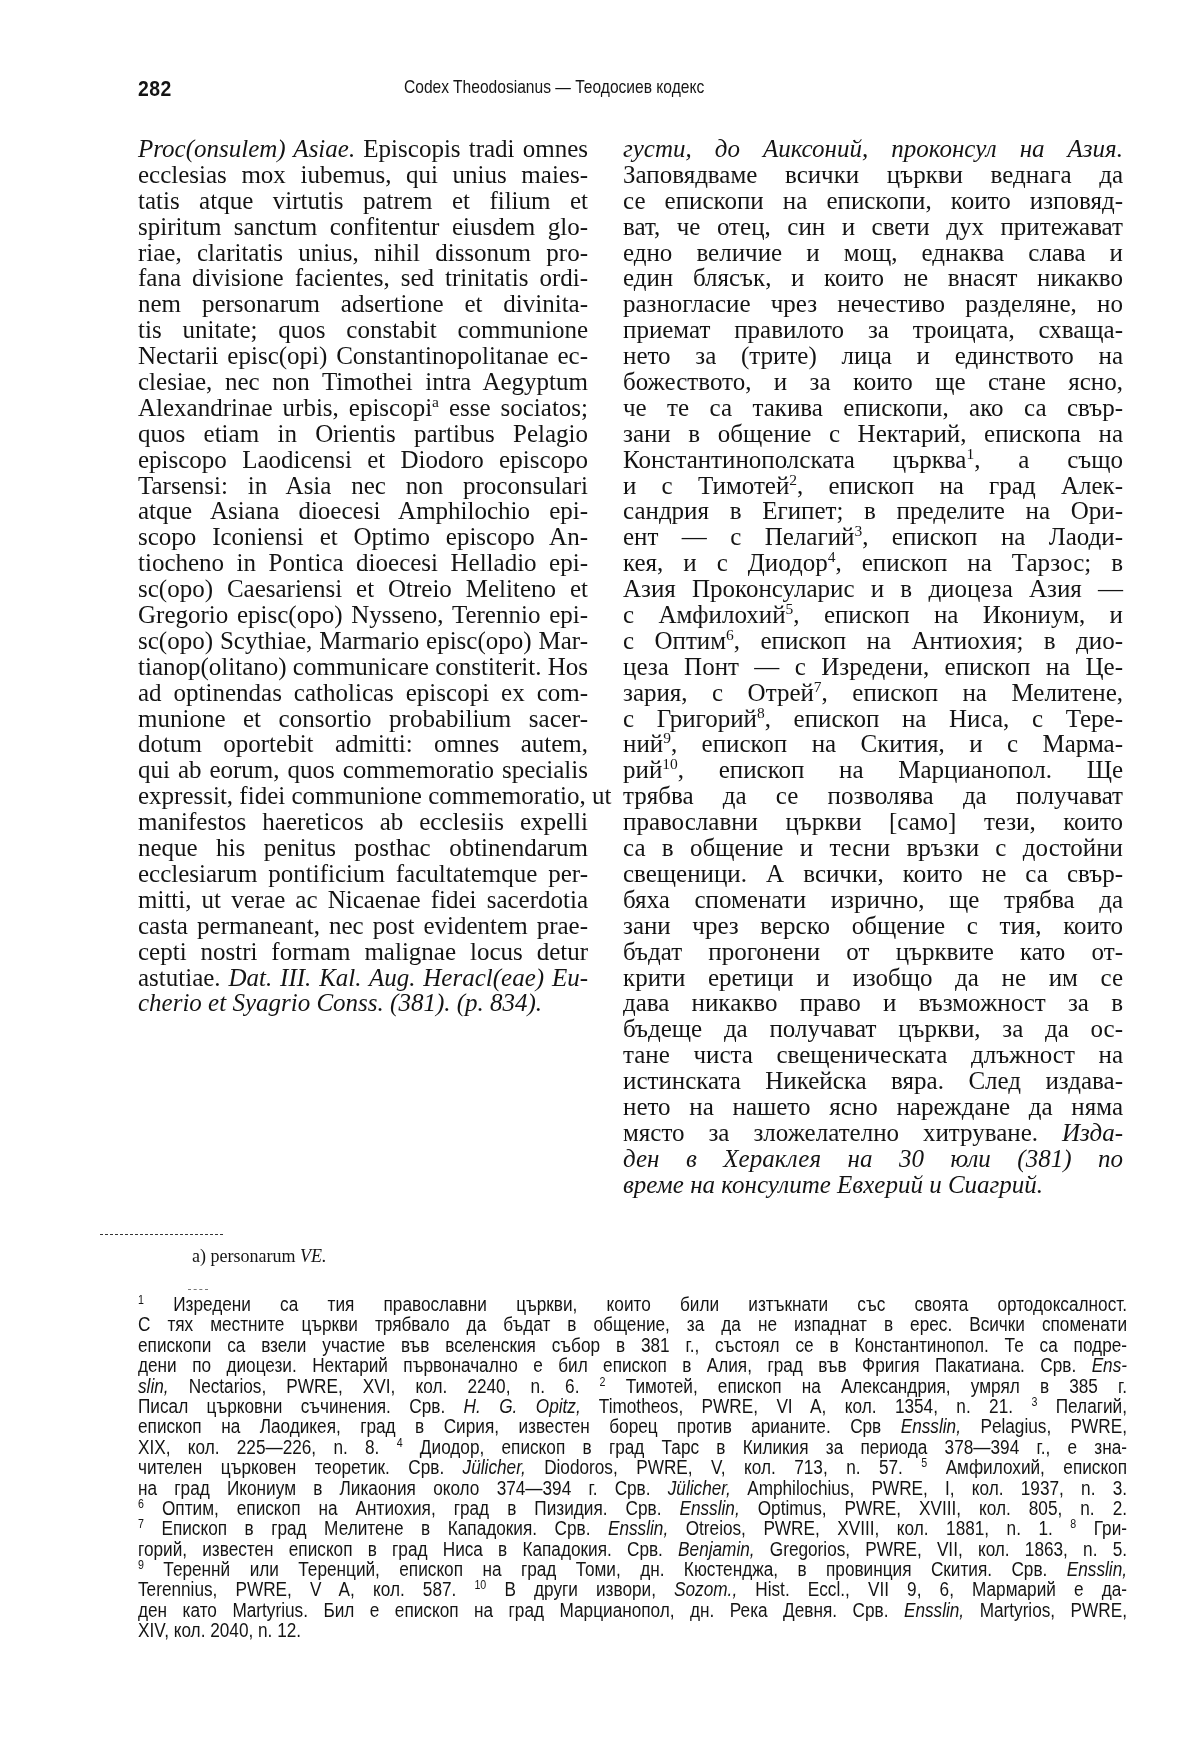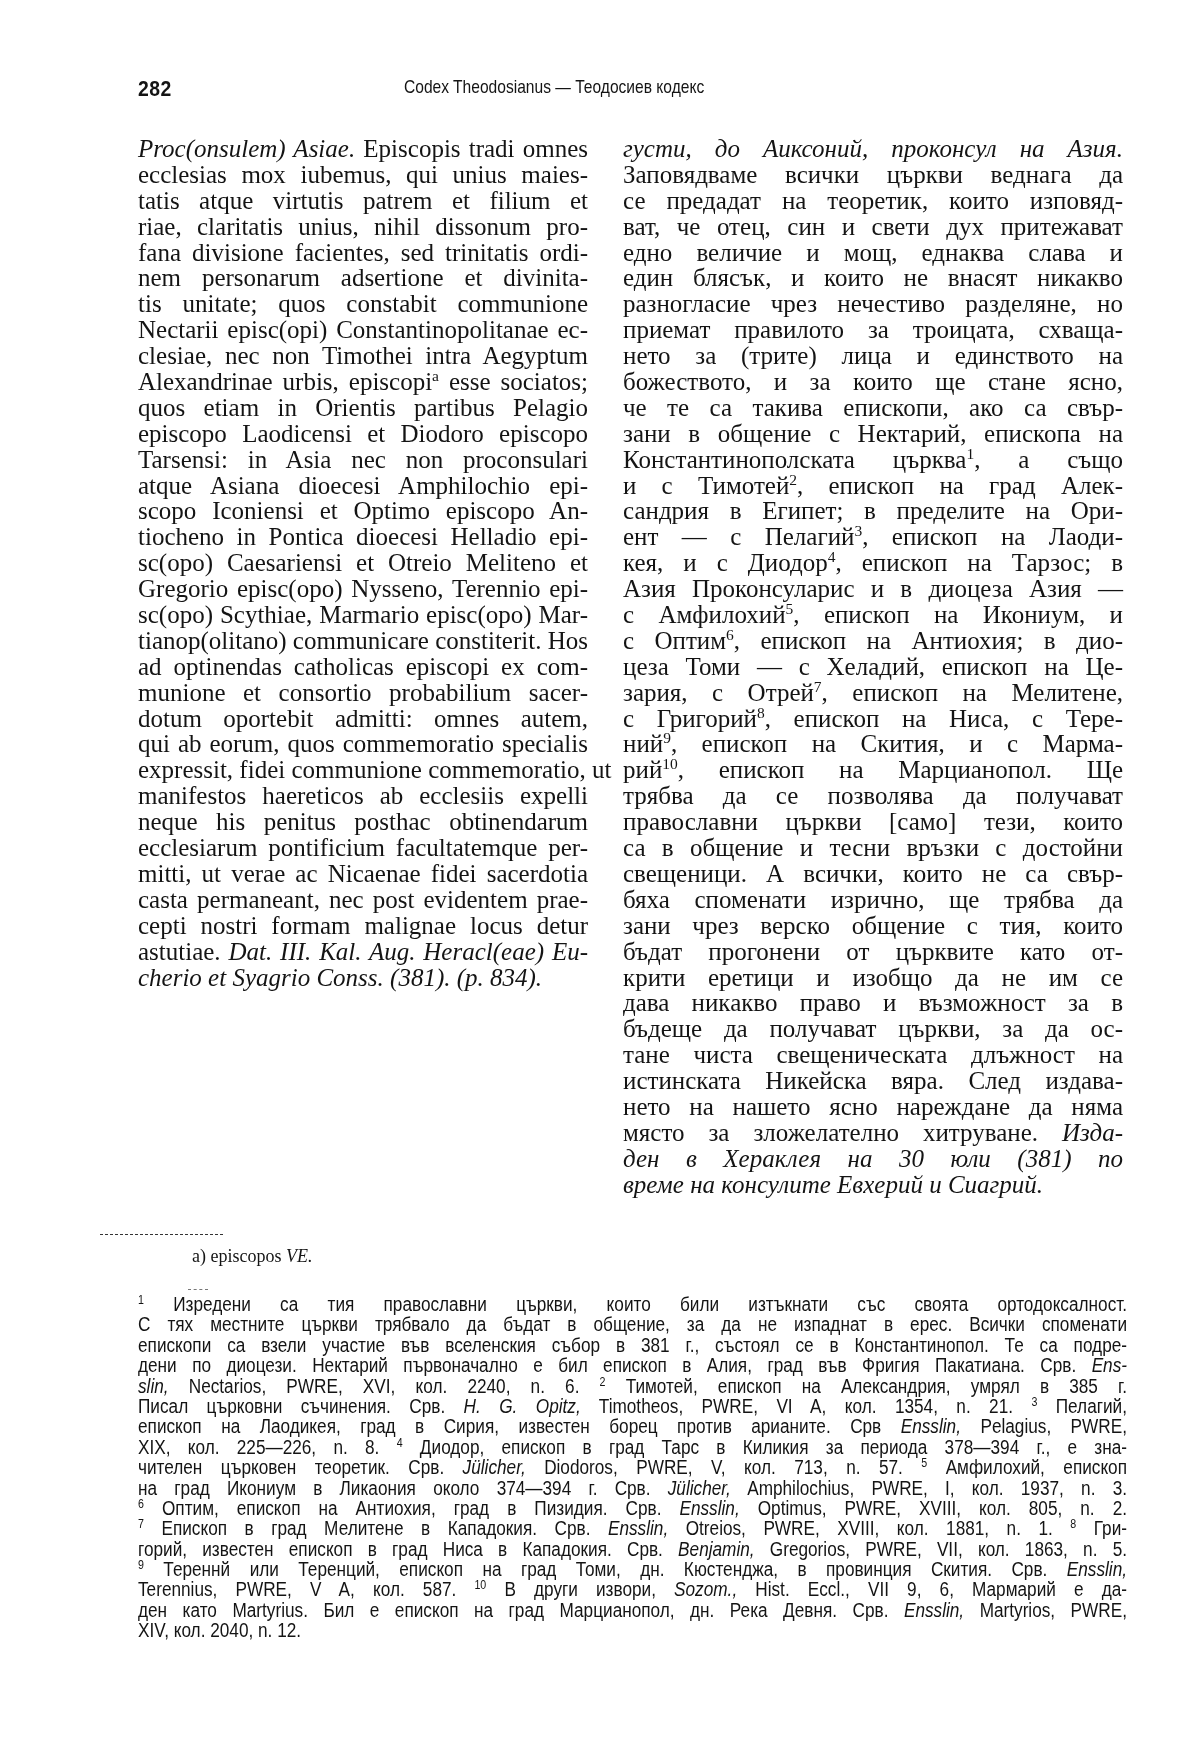--- a/index.html
+++ b/index.html
@@ -81,7 +81,7 @@
   <div class="col col-right">
       <span class="line"><span class="it">густи, до Auксоний, проконсул на Азия.</span></span>
       <span class="line"><span>Заповядваме всички църкви веднага да</span></span>
-      <span class="line"><span>се предадат на теоретик, които изповяд-</span></span>
+      <span class="line"><span>се епископи на епископи, които изповяд-</span></span>
       <span class="line"><span>ват, че отец, син и свети дух притежават</span></span>
       <span class="line"><span>едно величие и мощ, еднаква слава и</span></span>
       <span class="line"><span>един блясък, и които не внасят никакво</span></span>

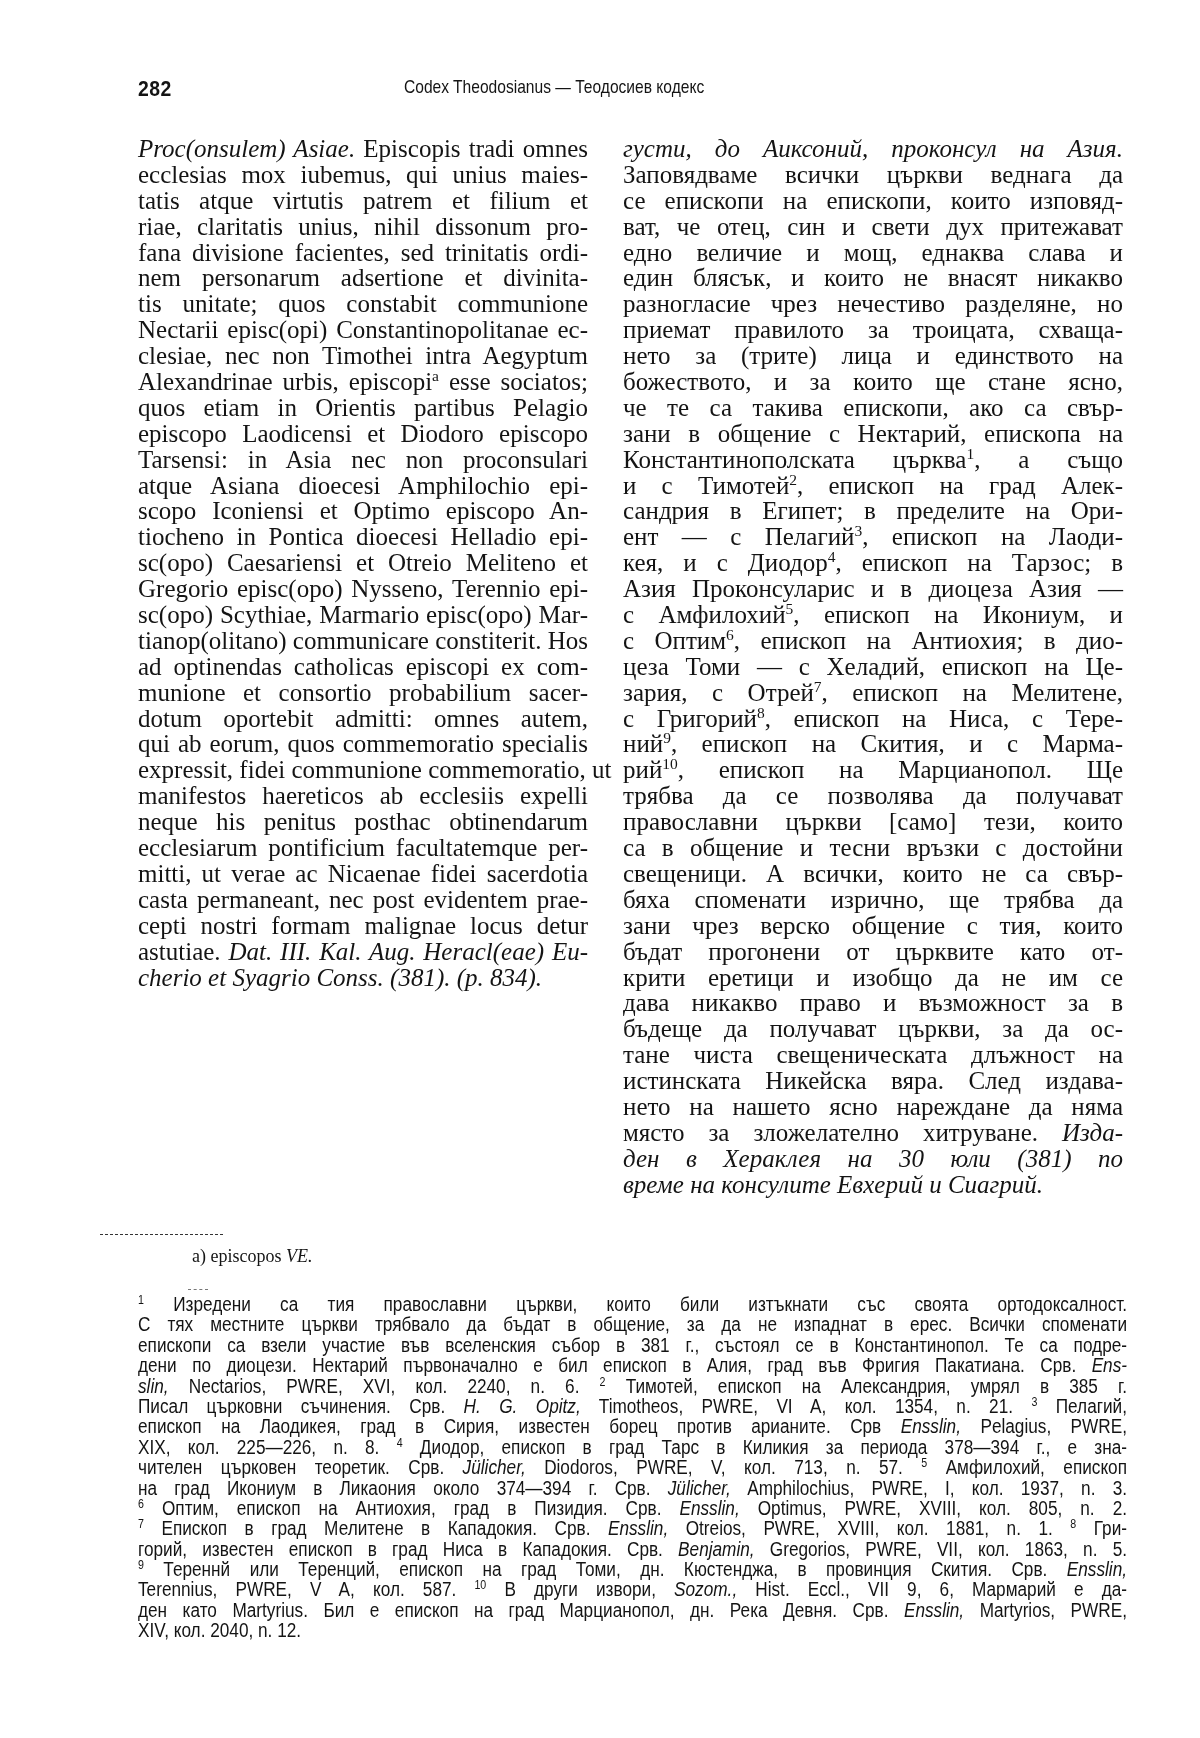--- a/index.html
+++ b/index.html
@@ -46,6 +46,7 @@
       <span class="line"><span class="it">Proc(onsulem) Asiae.</span><span> Episcopis tradi omnes</span></span>
       <span class="line"><span>ecclesias mox iubemus, qui unius maies-</span></span>
       <span class="line"><span>tatis atque virtutis patrem et filium et</span></span>
+      <span class="line"><span>spiritum sanctum confitentur eiusdem glo-</span></span>
       <span class="line"><span>riae, claritatis unius, nihil dissonum pro-</span></span>
       <span class="line"><span>fana divisione facientes, sed trinitatis ordi-</span></span>
       <span class="line"><span>nem personarum adsertione et divinita-</span></span>

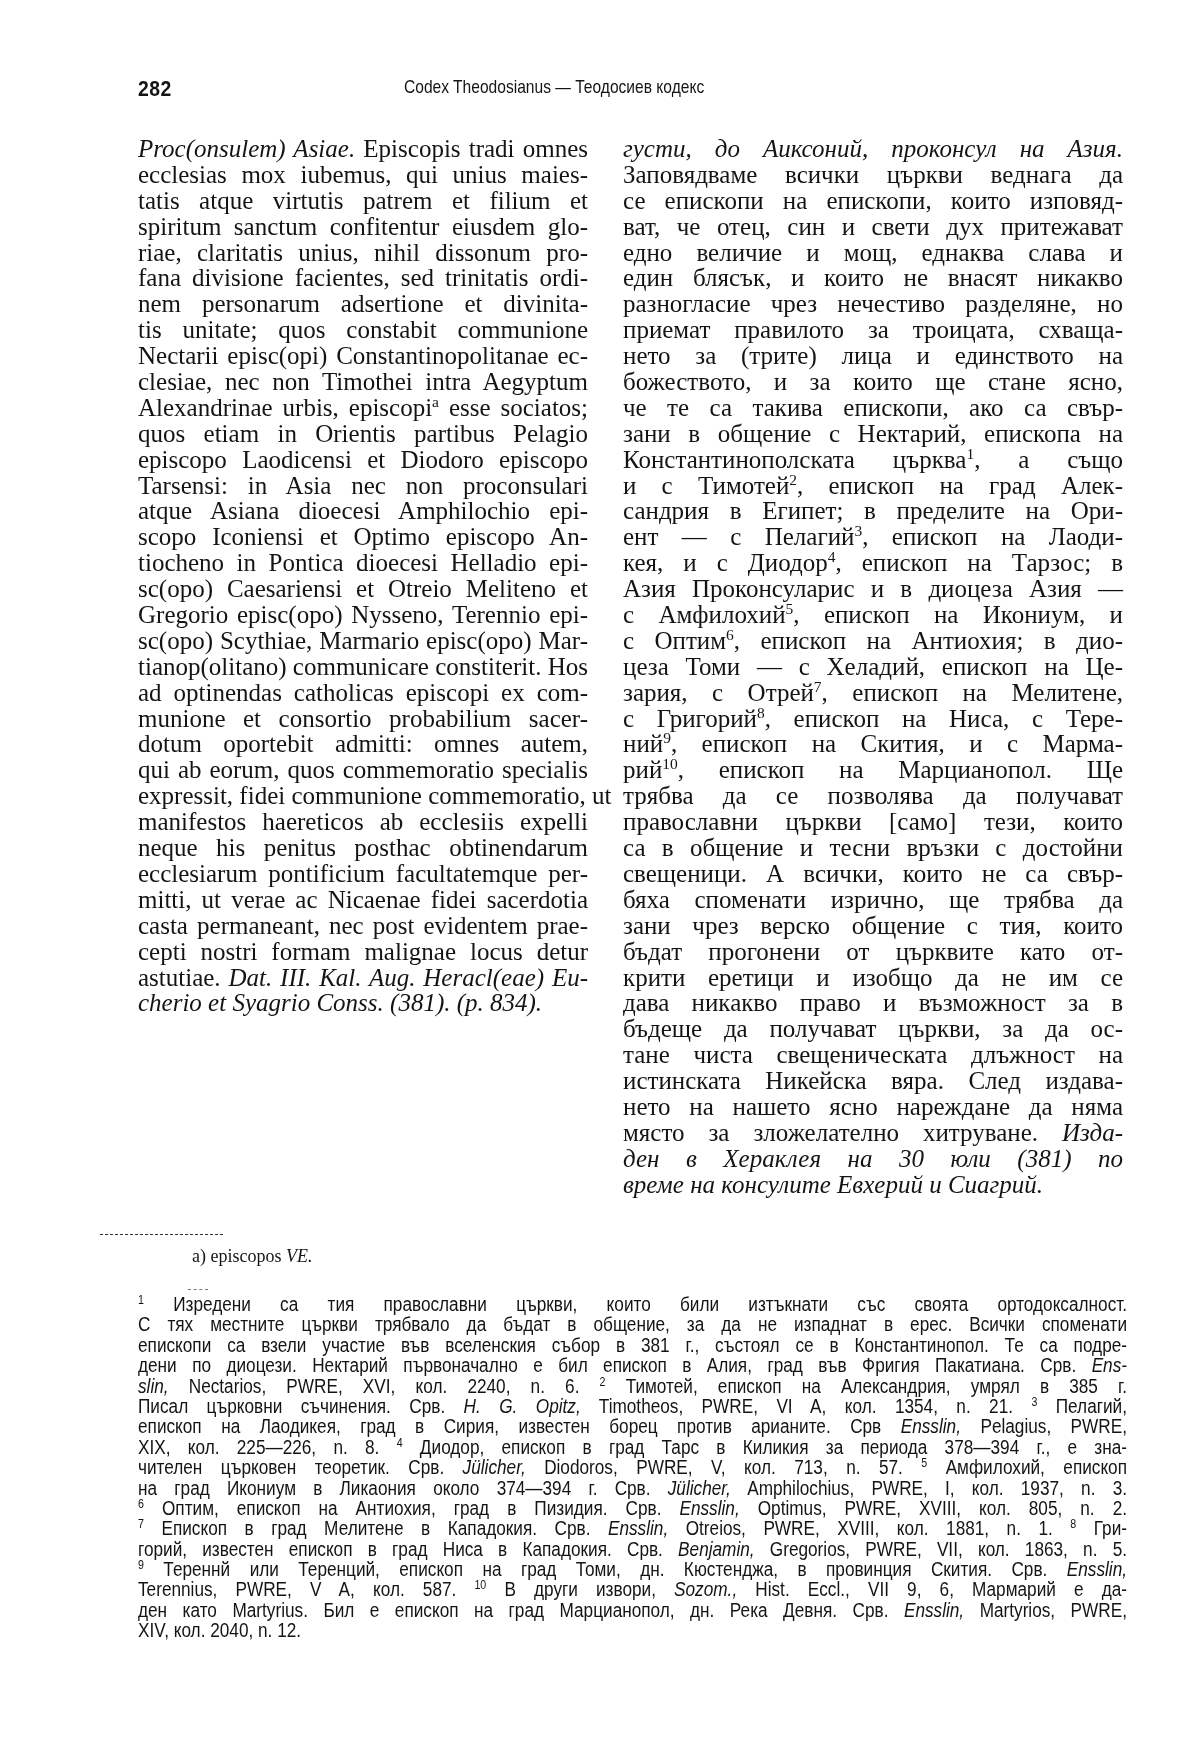--- a/index.html
+++ b/index.html
@@ -100,7 +100,7 @@
       <span class="line"><span>Азия Проконсуларис и в диоцеза Азия —</span></span>
       <span class="line"><span>с Амфилохий</span><sup>5</sup><span>, епископ на Икониум, и</span></span>
       <span class="line"><span>с Оптим</span><sup>6</sup><span>, епископ на Антиохия; в дио-</span></span>
-      <span class="line"><span>цеза Томи — с Хеладий, епископ на Це-</span></span>
+      <span class="line"><span>цеза Понт — с Изредени, епископ на Це-</span></span>
       <span class="line"><span>зария, с Отрей</span><sup>7</sup><span>, епископ на Мелитене,</span></span>
       <span class="line"><span>с Григорий</span><sup>8</sup><span>, епископ на Ниса, с Тере-</span></span>
       <span class="line"><span>ний</span><sup>9</sup><span>, епископ на Скития, и с Марма-</span></span>

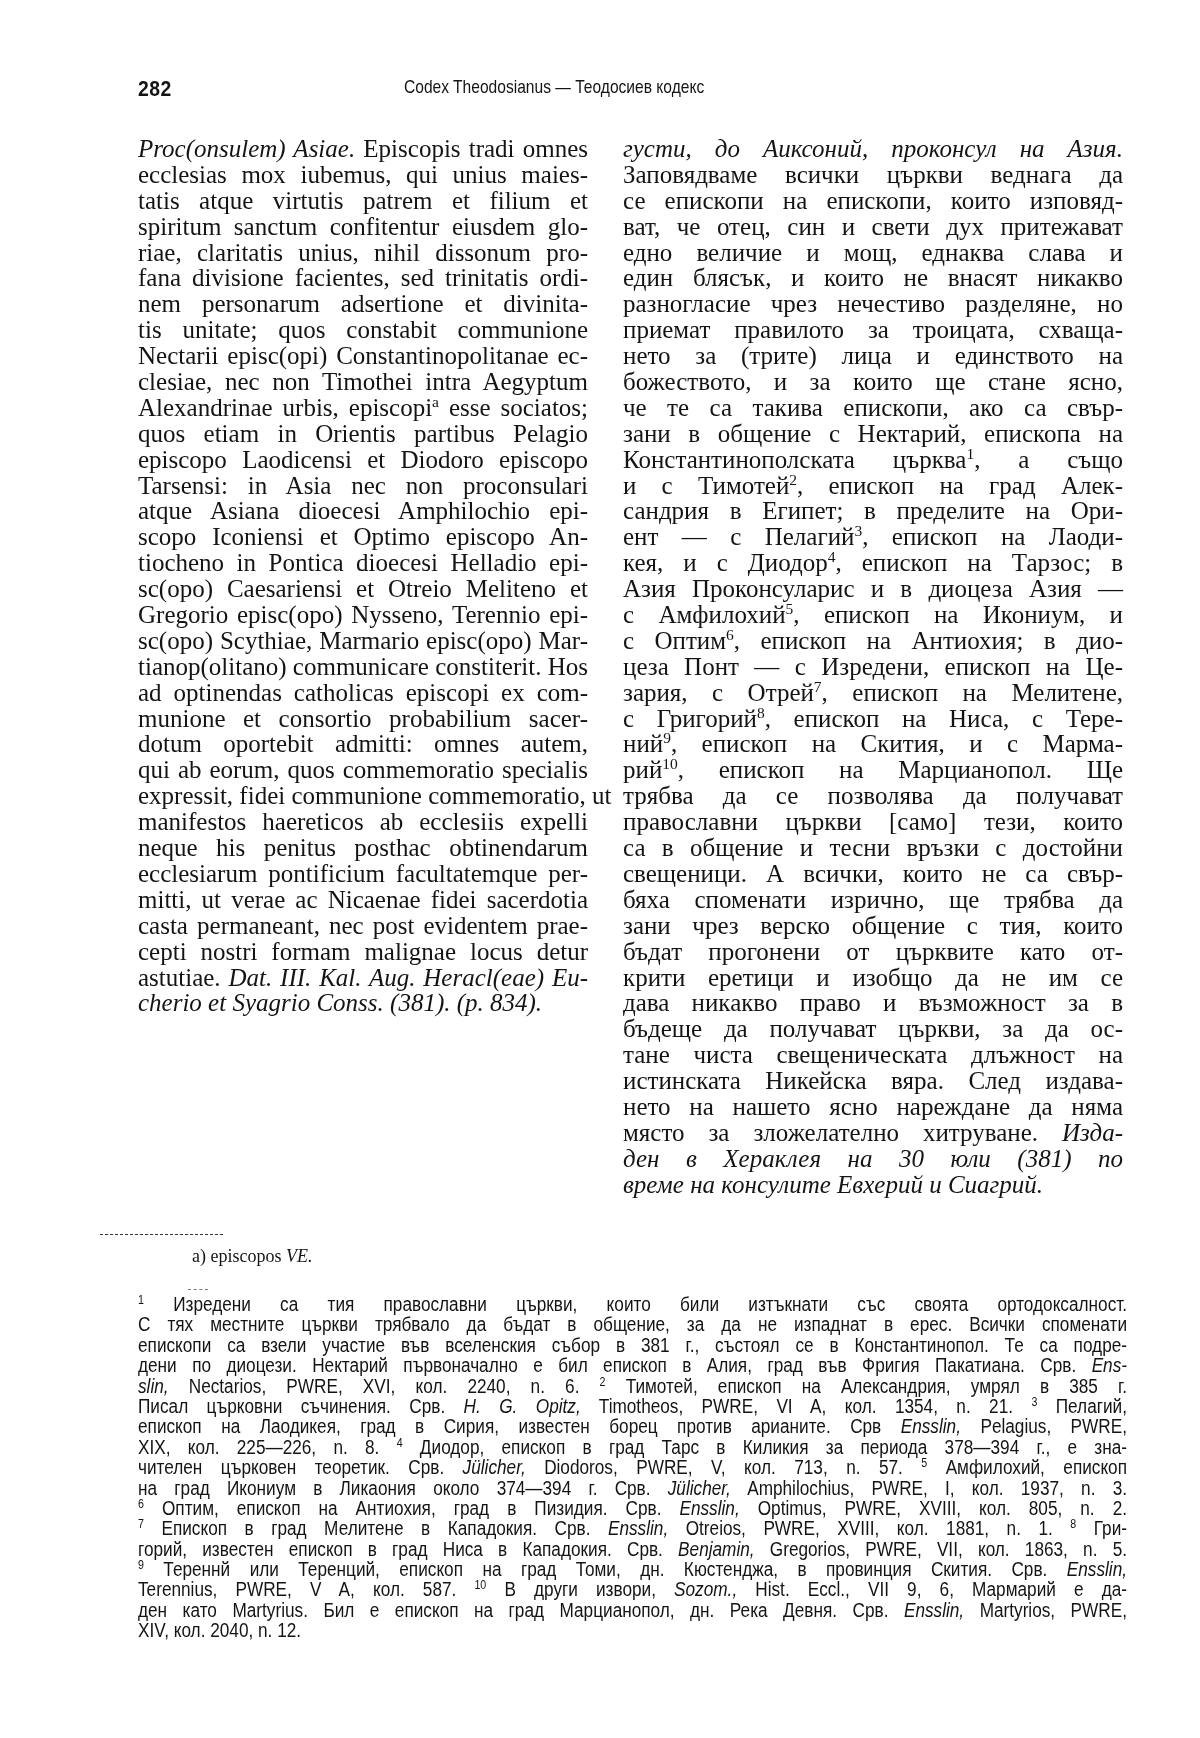--- a/index.html
+++ b/index.html
@@ -125,7 +125,7 @@
 
   <div class="rule-short"></div>
 
-  <div class="crit-note"><span>a) episcopos </span><span class="it">VE.</span></div>
+  <div class="crit-note"><span>a) personarum </span><span class="it">VE.</span></div>
 
   <div class="rule-tiny"></div>
 

